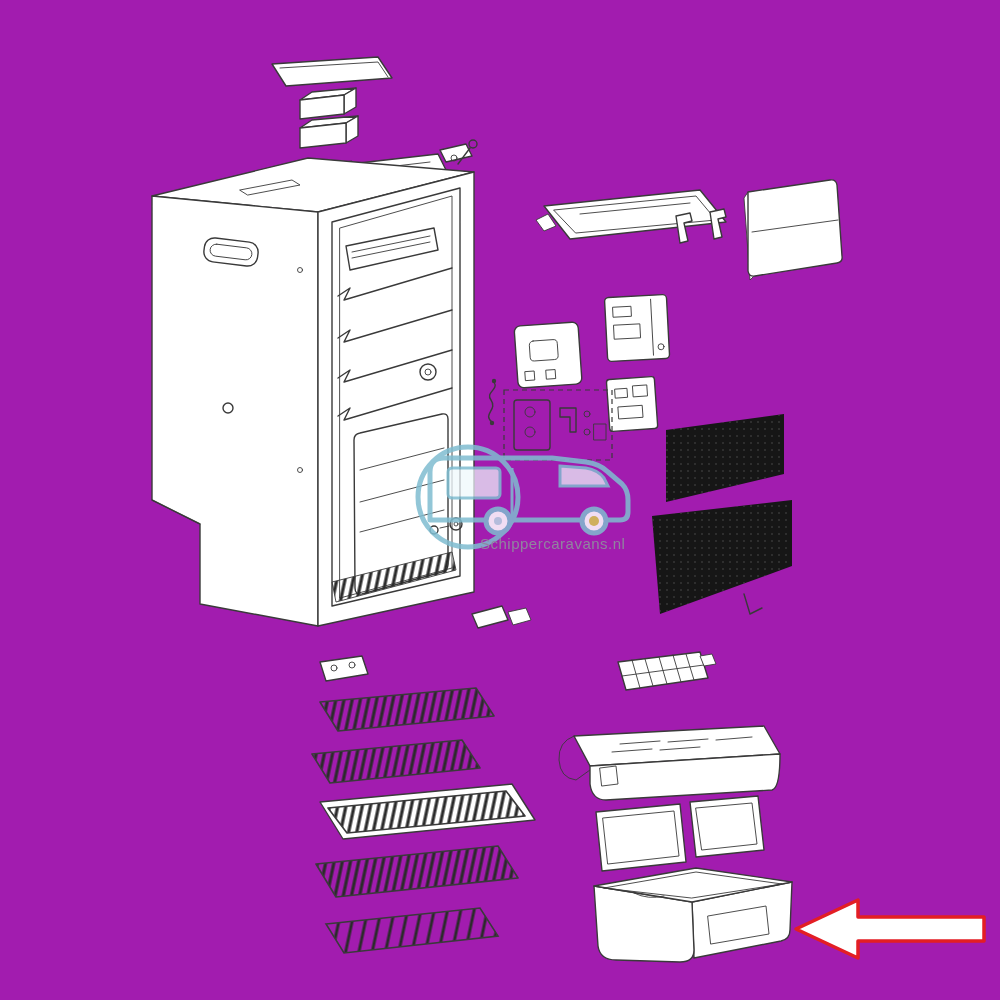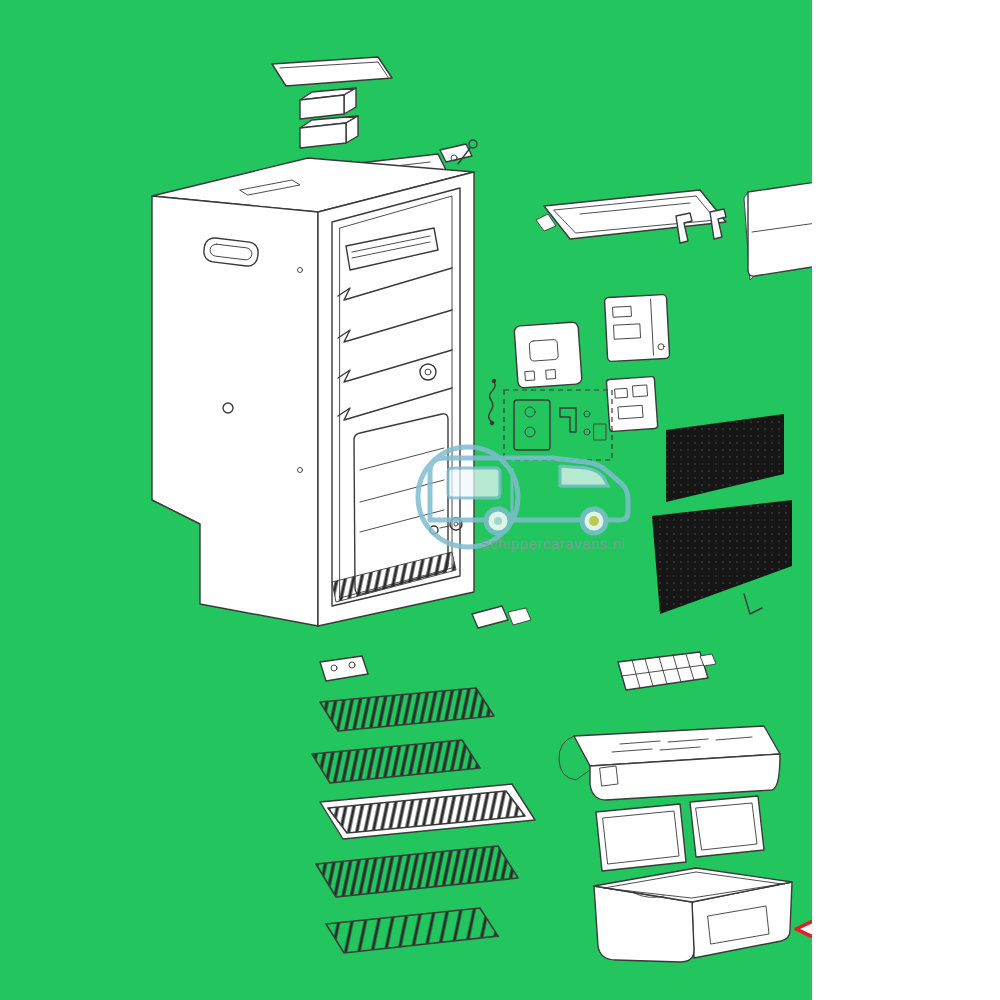--- a/index.html
+++ b/index.html
@@ -3,7 +3,7 @@
 <meta charset="utf-8">
 <style>
   html,body{margin:0;padding:0;background:#ffffff;}
-  .stage{position:relative;width:812px;height:1000px;background:#22c55e;overflow:hidden;}
+  .stage{position:relative;width:1000px;height:1000px;background:#a21caf;overflow:hidden;}
   svg{position:absolute;left:0;top:0;}
   svg text{font-family:"Liberation Sans",sans-serif;}
   .ln{fill:none;stroke:#3a3a3a;stroke-width:1.4;stroke-linecap:round;stroke-linejoin:round}

